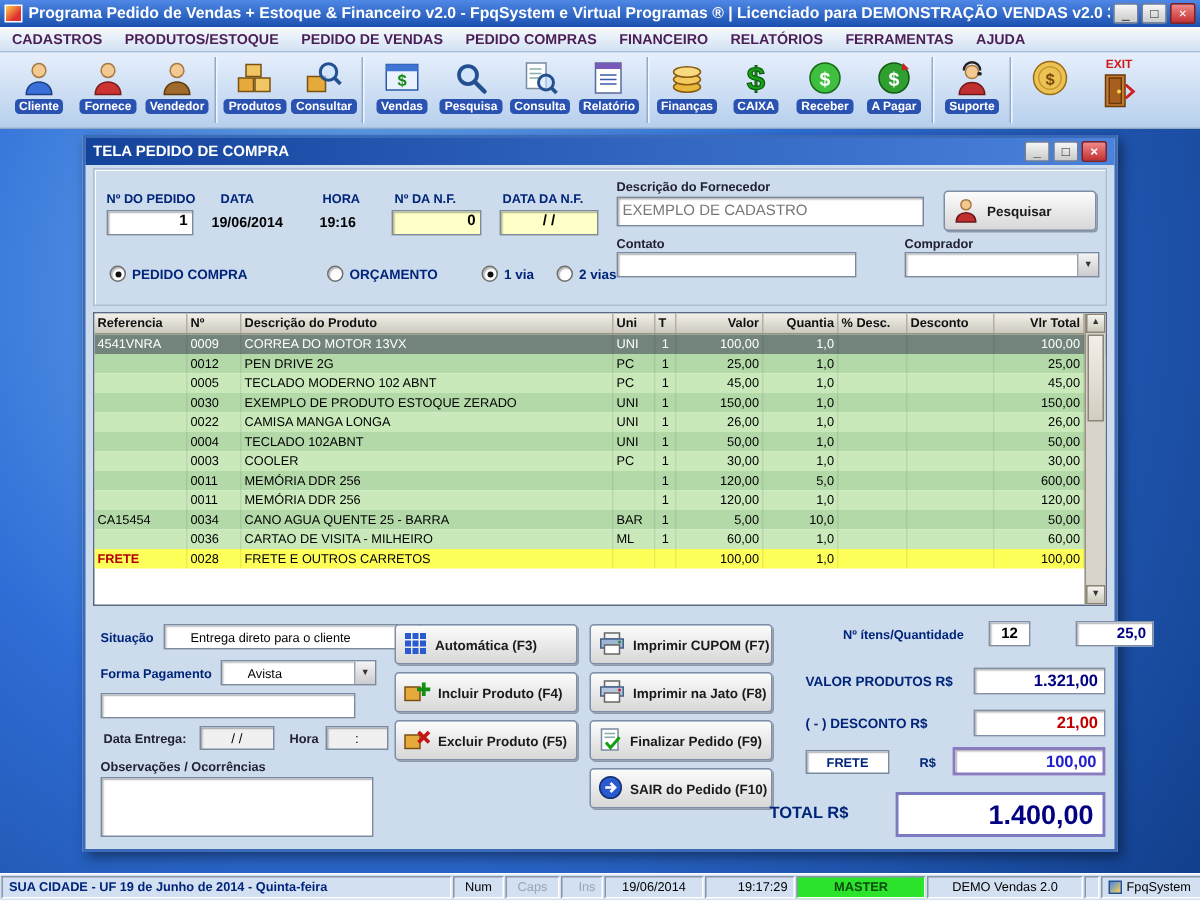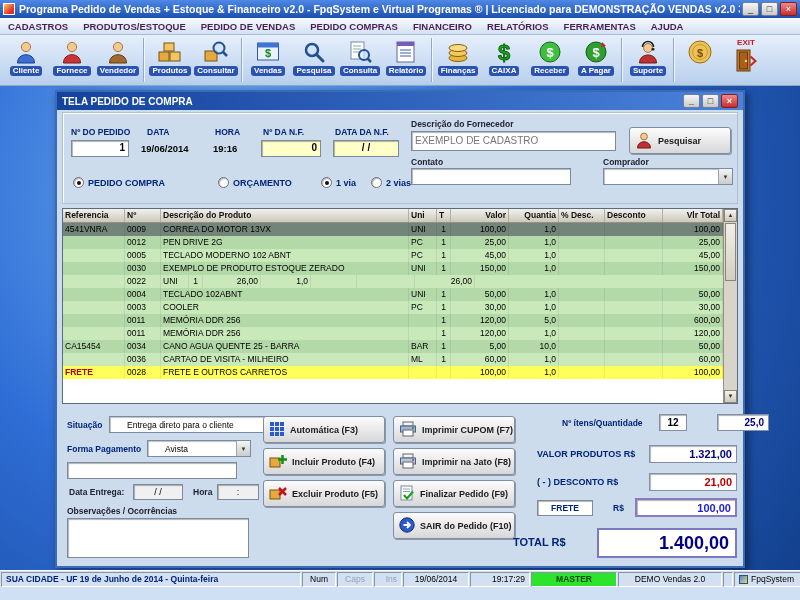--- a/index.html
+++ b/index.html
@@ -52,7 +52,7 @@
 .td{flex:none;font-size:8.5px;line-height:13px;padding:0 2px;white-space:nowrap;overflow:hidden;border-right:1px solid rgba(0,0,0,.07)}
 .c0{width:62px}.c1{width:36px}.c2{width:248px}.c3{width:28px}.c4{width:14px}.c5{width:58px}.c6{width:50px}.c7{width:46px}.c8{width:58px}.c9{width:60px}
 .row-a{background:#b3d9a8}.row-b{background:#c9e9ba}
-.row-sel{background:#73857b;color:#000000}
+.row-sel{background:#73857b;color:#ffffff}
 .row-frete{background:#ffff5a}
 .row-frete .c0{color:#b40000;font-weight:bold}
 .sbar{position:absolute;right:0;top:0;bottom:0;width:14px;background:#d8d4cb;border-left:1px solid #97927f}

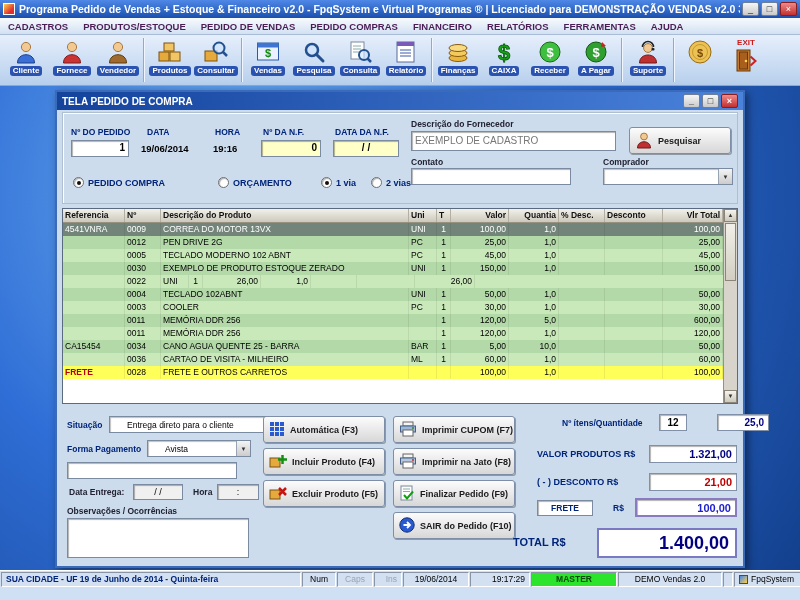--- a/index.html
+++ b/index.html
@@ -397,6 +397,7 @@
           <div class="tr row-b">
             <span class="td c0"></span>
               <span class="td c1">0022</span>
+              <span class="td c2">CAMISA MANGA LONGA</span>
               <span class="td c3">UNI</span>
               <span class="td c4 ta-c">1</span>
               <span class="td c5 ta-r">26,00</span>

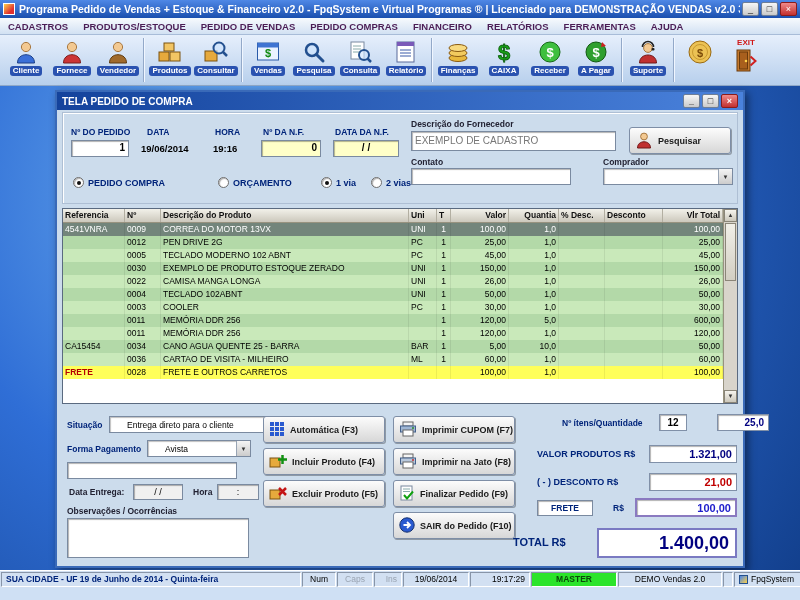--- a/index.html
+++ b/index.html
@@ -66,7 +66,7 @@
 .total-big{position:absolute;font-size:18px;line-height:26px;color:#000080;border:2px solid #7a7ac2;background:#fff;text-align:right;font-weight:bold;padding:0 6px;white-space:nowrap}
 .obs{position:absolute;background:#fff;border:1px solid #7a8aa0;box-shadow:inset 1px 1px 1px rgba(0,0,0,.3)}
 
-.statusbar{position:absolute;left:0;right:0;bottom:12px;height:18px;background:#d2e0f2;display:flex;border-top:1px solid #fff;padding-top:0}
+.statusbar{position:absolute;left:0;right:0;bottom:0;height:18px;background:#d2e0f2;display:flex;border-top:1px solid #fff;padding-top:0}
 .seg{border:1px solid;border-color:#8895a8 #fff #fff #8895a8;margin:1px 0 1px 1px;font-size:8.5px;line-height:13px;padding:0 4px;white-space:nowrap;overflow:hidden;color:#000;flex:none}
 .s0{width:300px;color:#00247a;font-weight:bold}
 .s1{width:34px;text-align:center}

